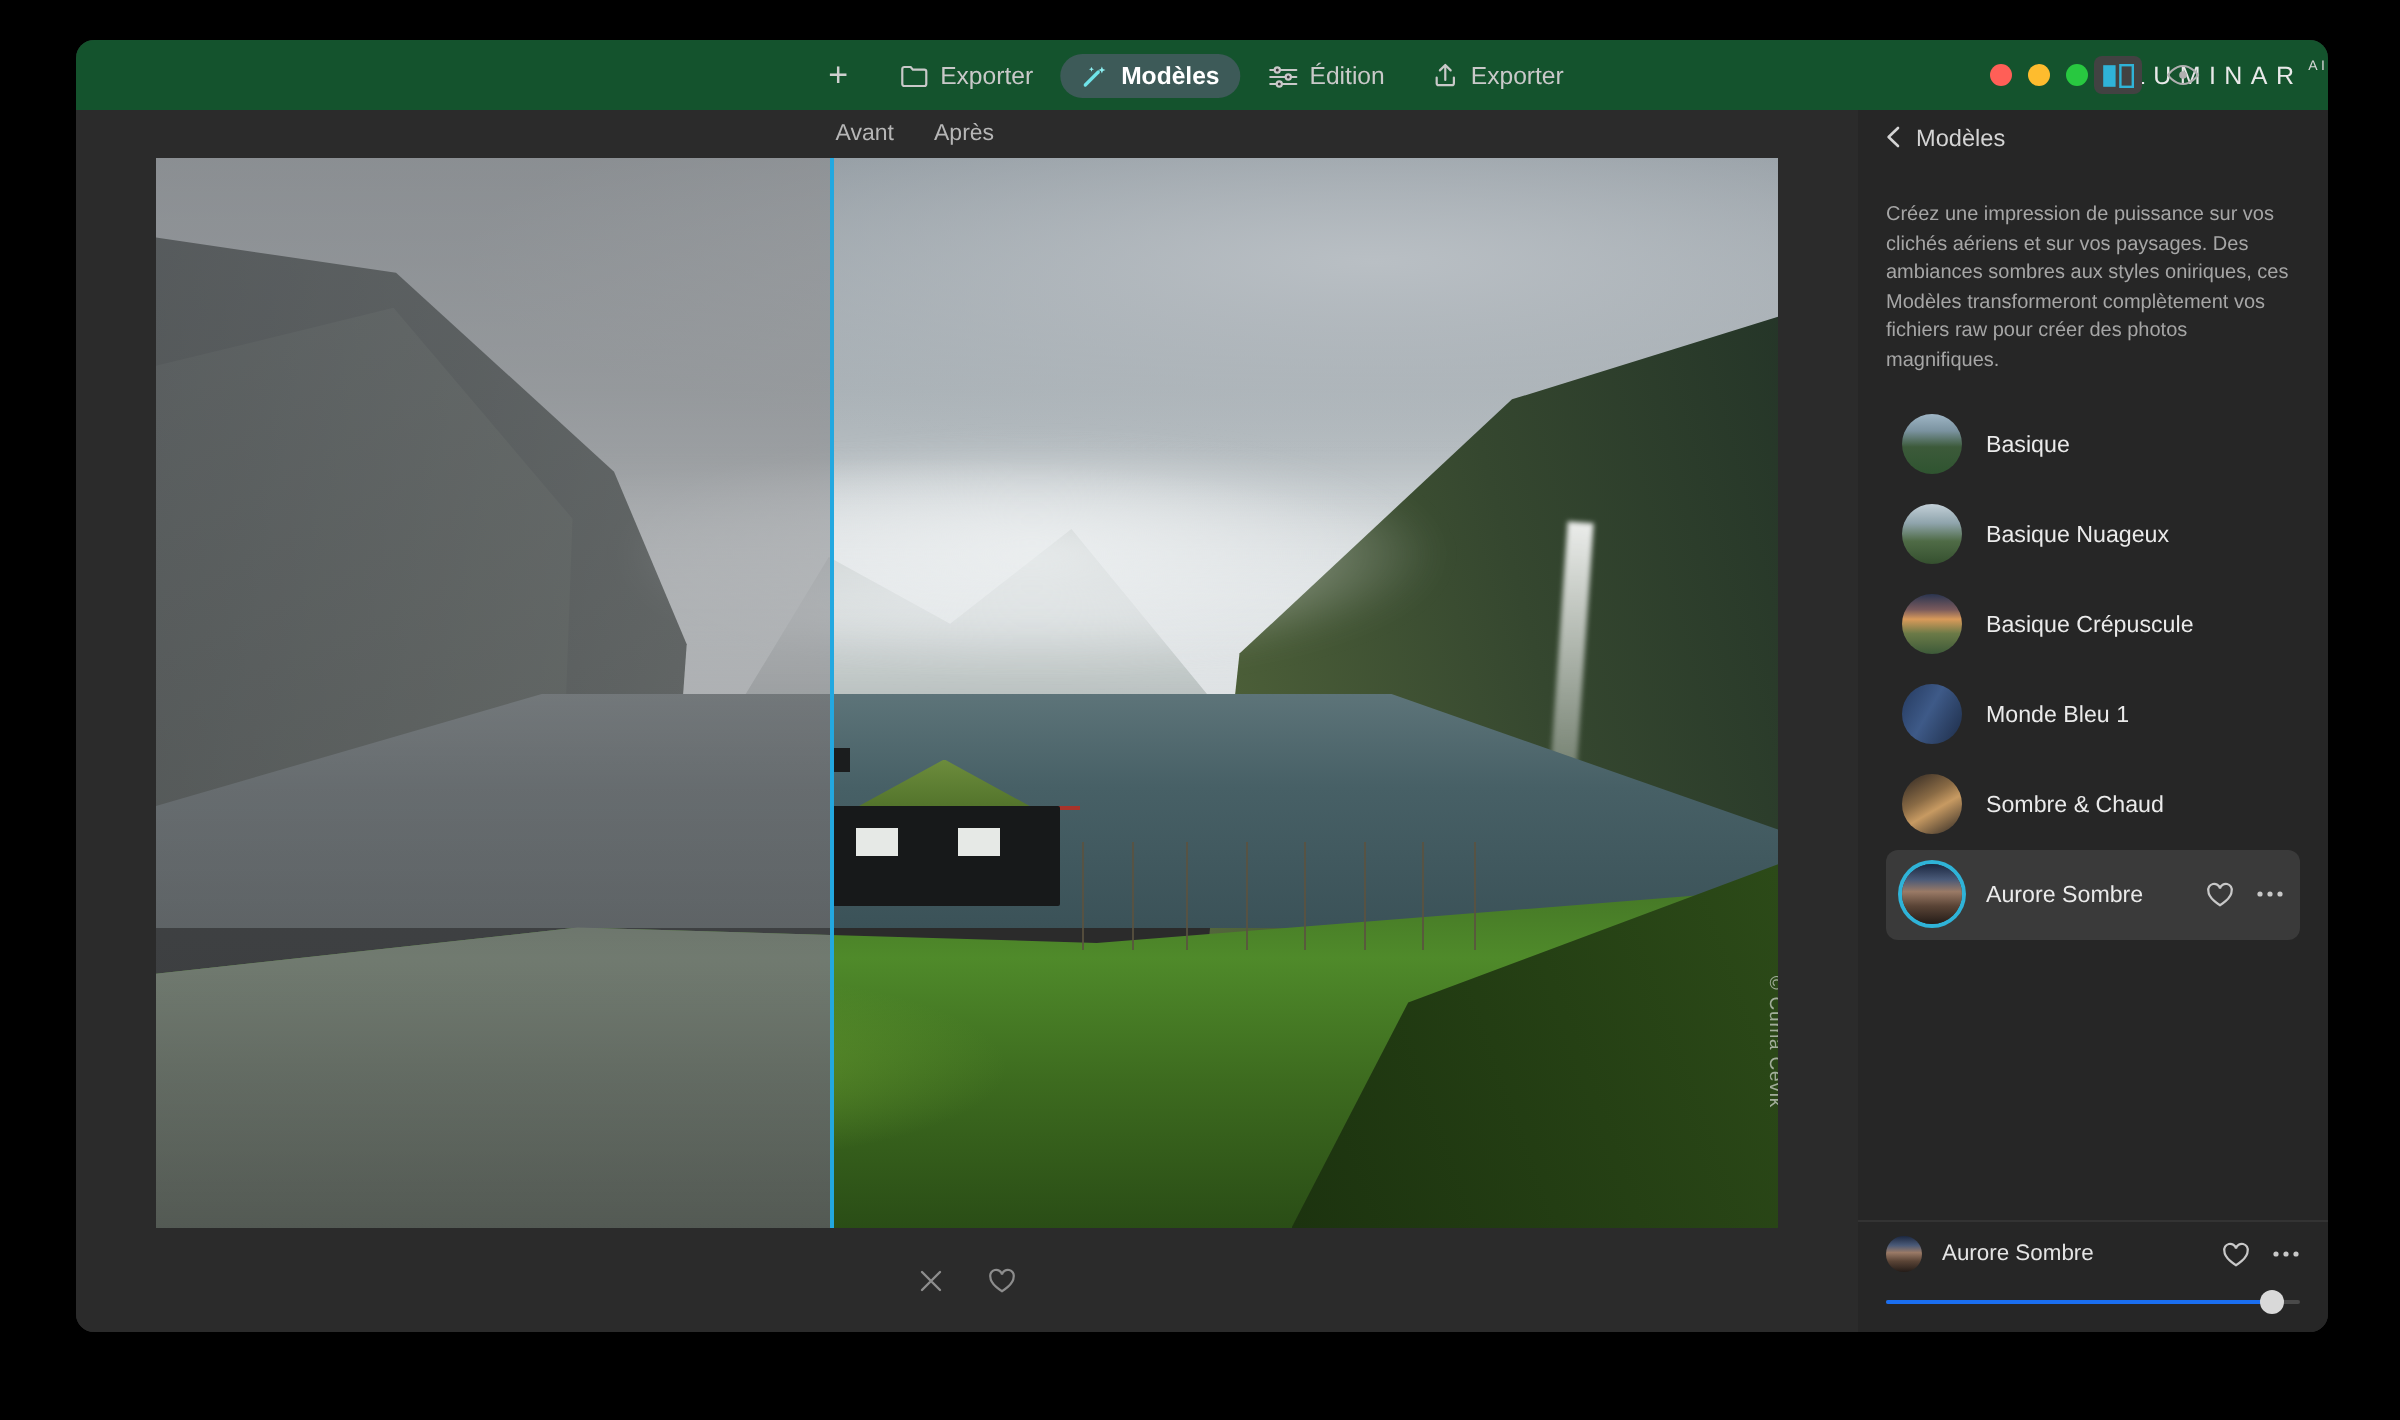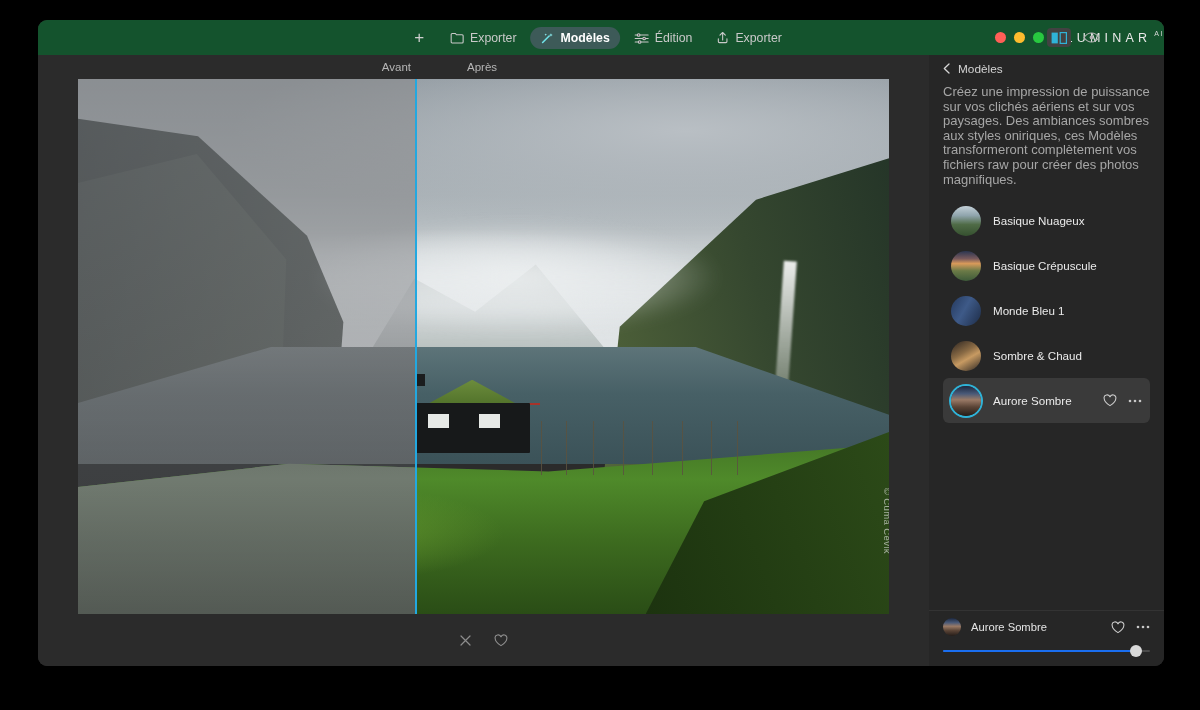--- a/index.html
+++ b/index.html
@@ -66,7 +66,7 @@
     color:#b6b6b6;font-size:11.5px;
   }
   .ba-labels span{position:absolute;top:6px;}
-  .lbl-avant{left:0;width:373px;text-align:right;}
+  .lbl-avant{left:0;width:373px;text-align:right;padding-left:36px;}
   .lbl-apres{left:429px;}
 
   .photo-wrap{

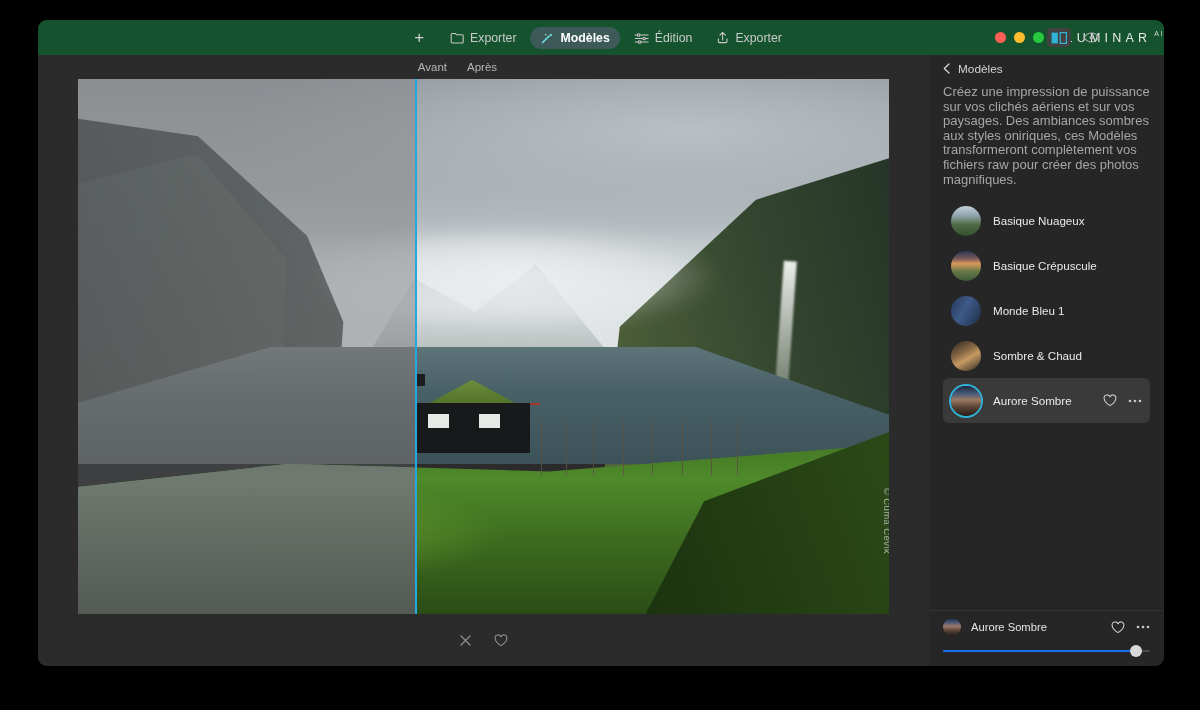--- a/index.html
+++ b/index.html
@@ -224,7 +224,7 @@
   .cc-sub{color:#f0f0f0;font-size:12.6px;margin-top:1px;}
 
   .desc{
-    color:#a6a6a6;font-size:13px;line-height:14.6px;margin-top:3px;
+    color:#a6a6a6;font-size:10px;line-height:14.6px;margin-top:19px;
   }
 
   .preset-list{margin-top:11px;}

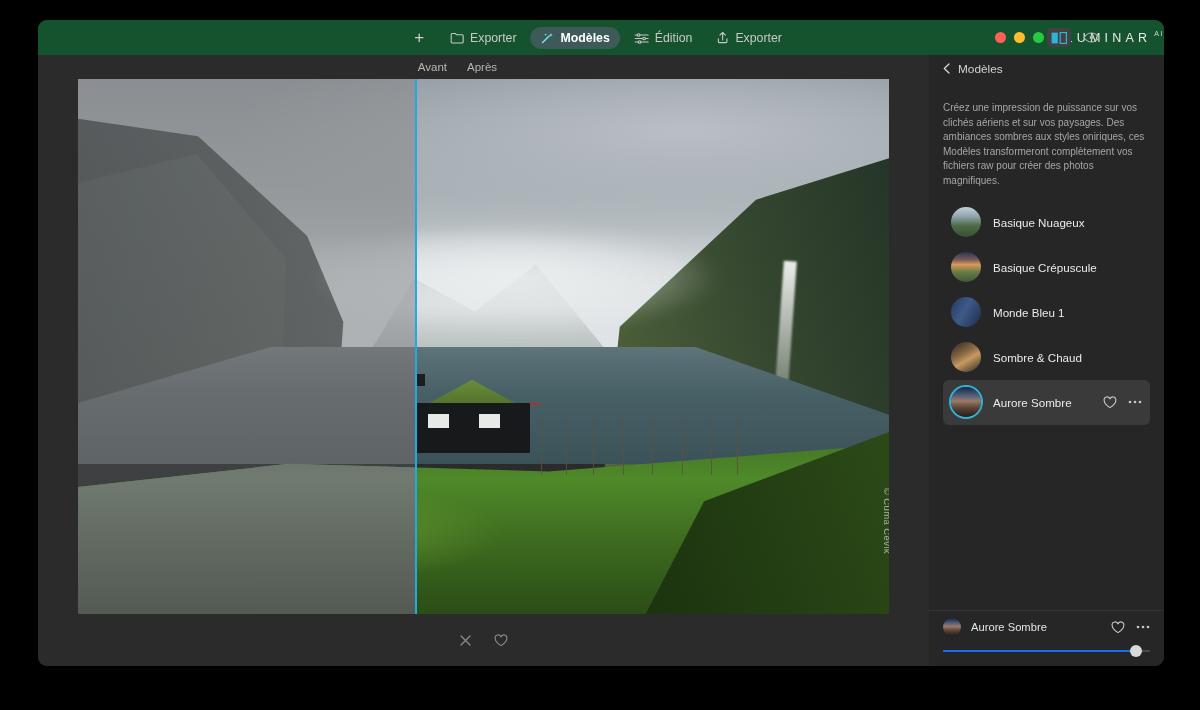--- a/index.html
+++ b/index.html
@@ -453,6 +453,10 @@
 
         <div class="preset-list">
 
+          <div class="preset">
+            <div class="pthumb t-basique"></div>
+            <div class="plabel">Basique</div>
+          </div>
 
           <div class="preset">
             <div class="pthumb t-nuageux"></div>

